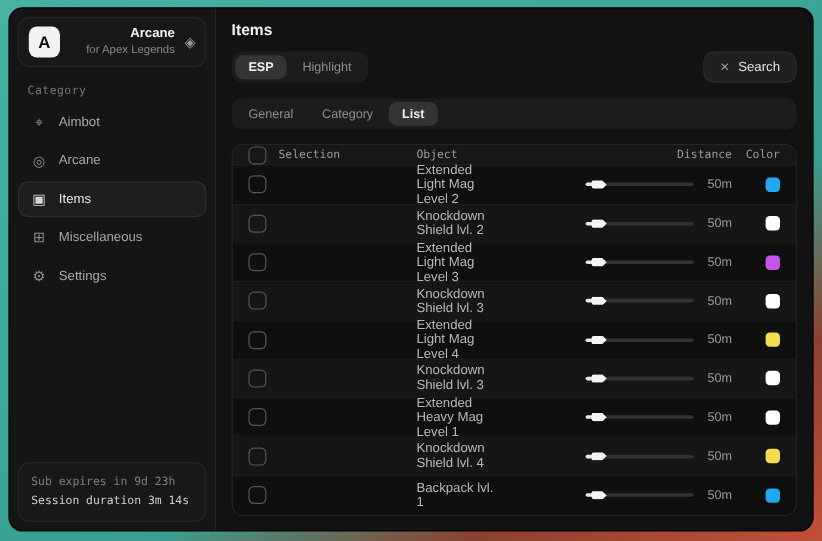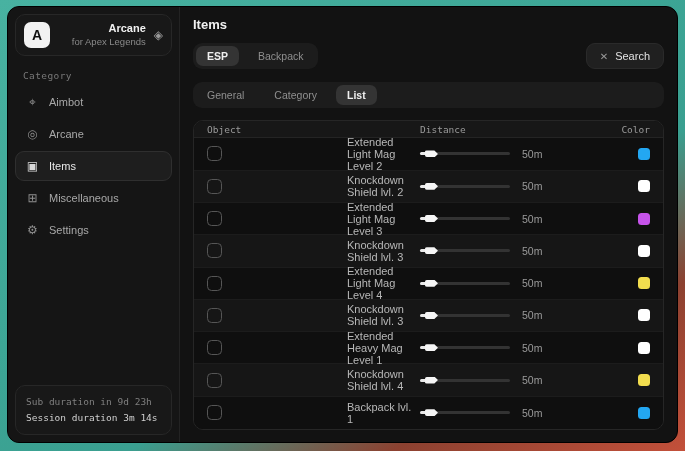--- a/index.html
+++ b/index.html
@@ -54,7 +54,7 @@
   .page-title { color:#f2f2f2; font-size:13px; font-weight:bold; }
   .row-controls { display:flex; align-items:center; justify-content:space-between; margin-top:11px; }
   .seg {
-    display:inline-flex; background:#1c1c1c; border-radius:9px; padding:3px; gap:8px;
+    display:inline-flex; background:#1c1c1c; border-radius:9px; padding:3px; gap:2px;
   }
   .seg-btn {
     padding:4px 11px; border-radius:7px; font-size:10.5px; color:#8f8f8f; cursor:pointer;

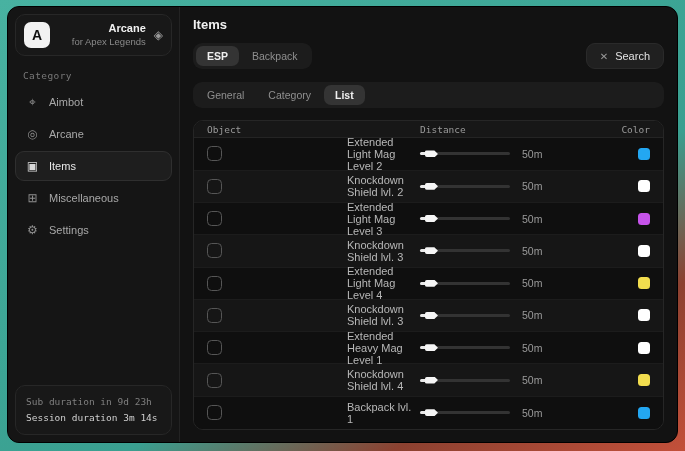--- a/index.html
+++ b/index.html
@@ -160,7 +160,7 @@
       <div class="seg" id="mode-tabs">
   <button class="seg-btn active">ESP</button>
 
-  <button class="seg-btn">Backpack</button>
+  <button class="seg-btn">Highlight</button>
 </div>
       <button class="search-btn">
         <span class="search-x">✕</span>

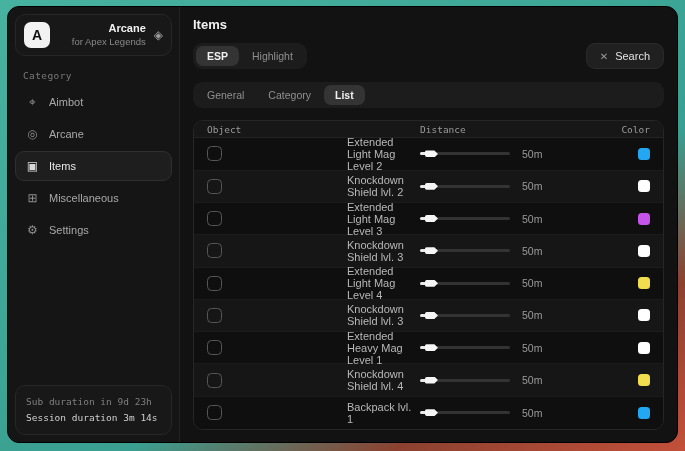--- a/index.html
+++ b/index.html
@@ -178,6 +178,10 @@
 
     <div class="table-card">
       <div class="t-row t-head">
+        <div class="cell-select">
+          <div class="checkbox"></div>
+          <span>Selection</span>
+        </div>
         <div class="cell-object">Object</div>
         <div class="cell-distance">
           <span>Distance</span>

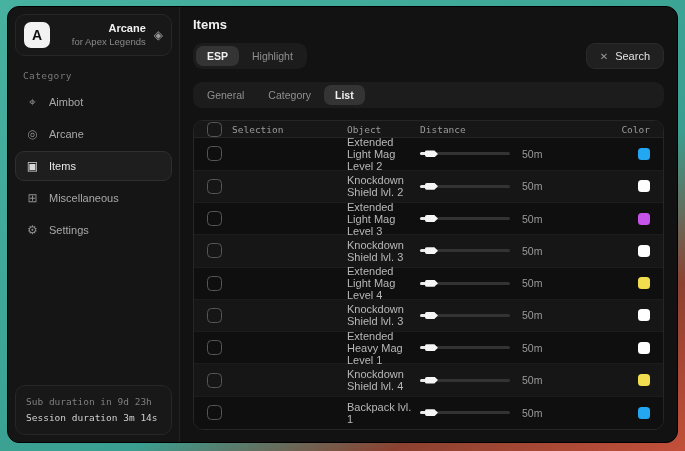--- a/index.html
+++ b/index.html
@@ -85,7 +85,7 @@
   .cell-select { width:140px; display:flex; align-items:center; gap:10px; }
   .cell-object { flex:1; color:#b8b8b8; font-size:11px; }
   .t-head .cell-object { color:#9a9a9a; font-size:9.5px; }
-  .cell-distance { width:190px; display:flex; align-items:center; gap:12px; }
+  .cell-distance { width:190px; display:flex; align-items:center; gap:12px;justify-content:flex-end; }
   .cell-color { width:40px; display:flex; justify-content:flex-end; }
   .t-head .cell-distance { color:#9a9a9a; }
   .checkbox {

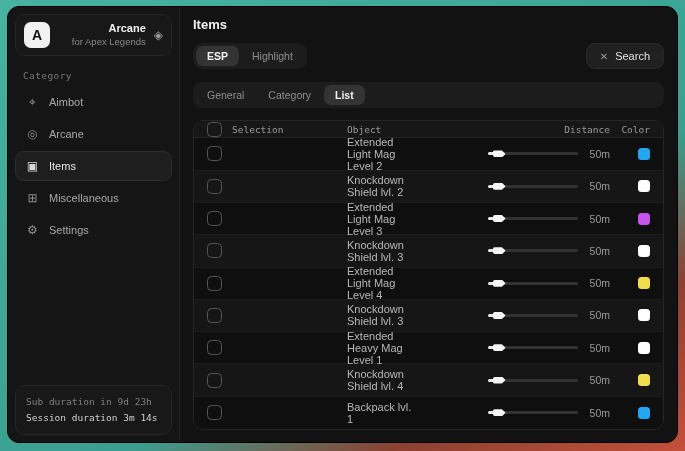--- a/index.html
+++ b/index.html
@@ -148,7 +148,7 @@
     <div class="sidebar-spacer"></div>
 
     <div class="status-card">
-      <div class="status-line1">Sub duration in 9d 23h</div>
+      <div class="status-line1">Sub expires in 9d 23h</div>
       <div class="status-line2">Session duration 3m 14s</div>
     </div>
   </div>

